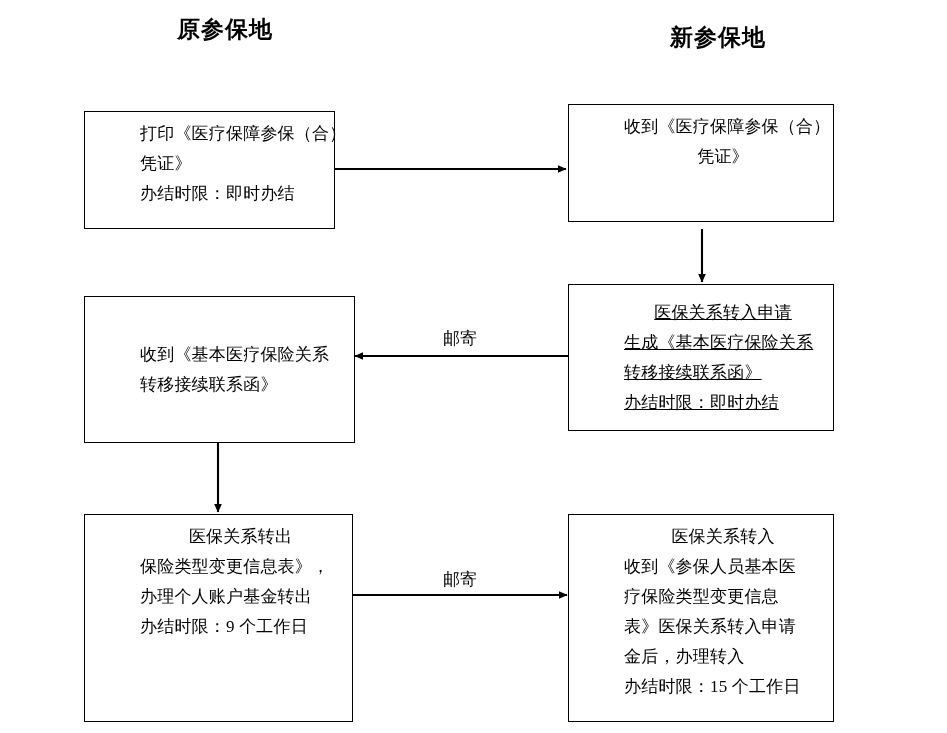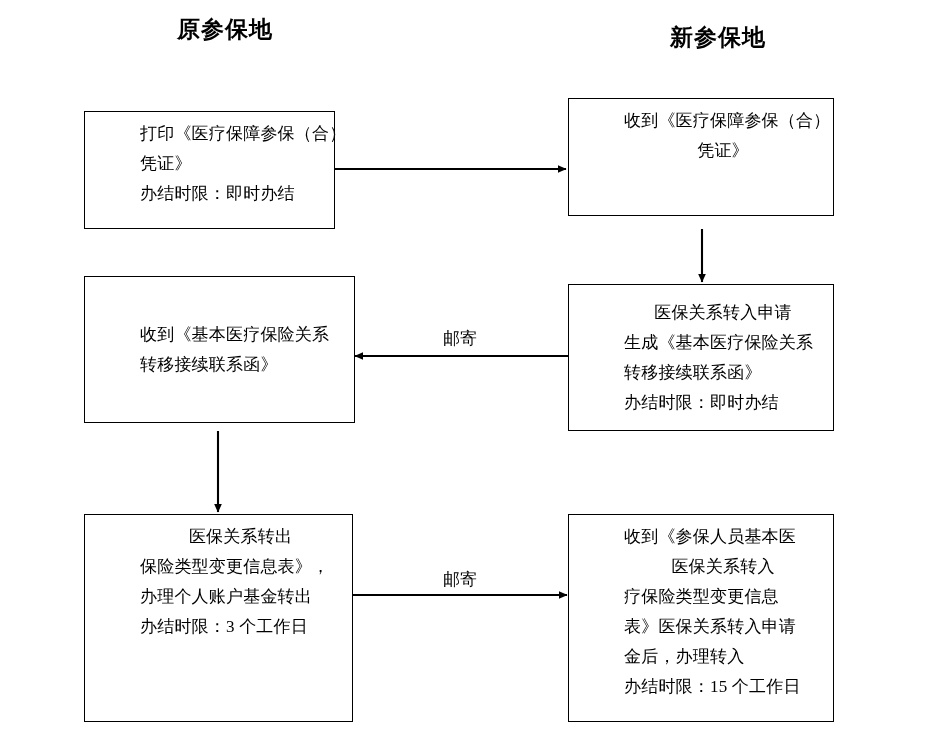--- a/index.html
+++ b/index.html
@@ -105,7 +105,7 @@
     </div>
   </div>
 
-  <div class="node align-center v-top" style="left:568px; top:98px; width:266px; height:118px;">
+  <div class="node align-center v-top" style="left:568px; top:104px; width:266px; height:118px;">
     <div class="body">
       <div class="line">收到《医疗保障参保（合）</div>
       <div class="line">凭证》</div>

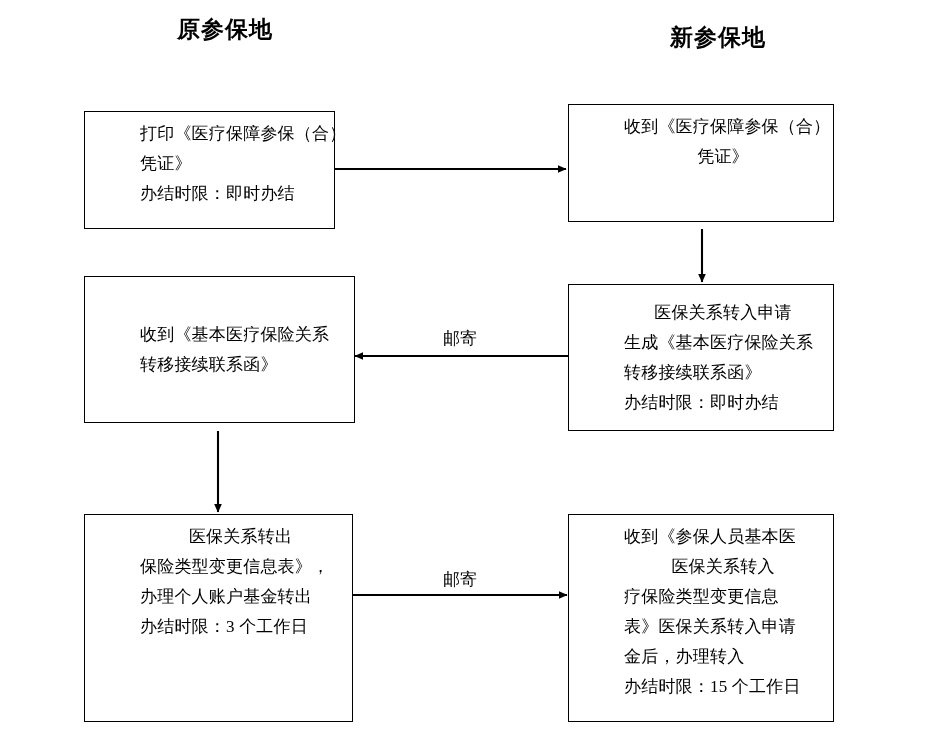--- a/index.html
+++ b/index.html
@@ -112,7 +112,7 @@
     </div>
   </div>
 
-  <div class="node align-left v-mid" style="left:568px; top:284px; width:266px; height:147px;">
+  <div class="node align-left v-mid" style="left:568px; top:284px; width:266px; height:147px;text-decoration:underline;">
     <div class="body">
       <div class="line center">医保关系转入申请</div>
       <div class="line">生成《基本医疗保险关系</div>

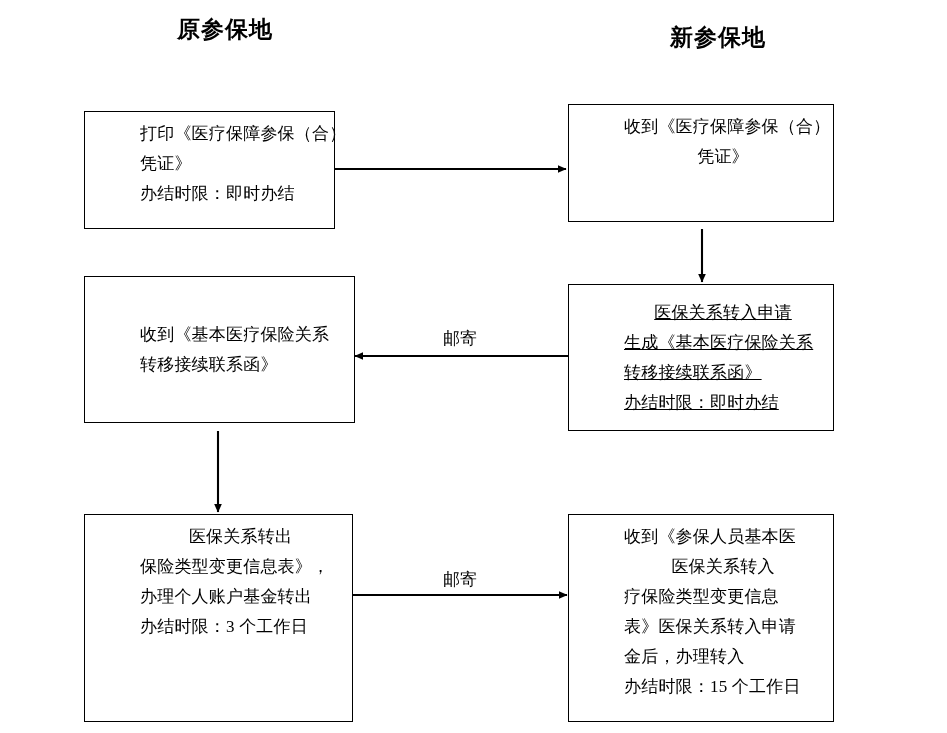--- a/index.html
+++ b/index.html
@@ -121,7 +121,7 @@
     </div>
   </div>
 
-  <div class="node align-left v-mid" style="left:84px; top:276px; width:271px; height:147px;">
+  <div class="node align-left v-mid" style="left:84px; top:296px; width:271px; height:147px;">
     <div class="body">
       <div class="line">收到《基本医疗保险关系</div>
       <div class="line">转移接续联系函》</div>

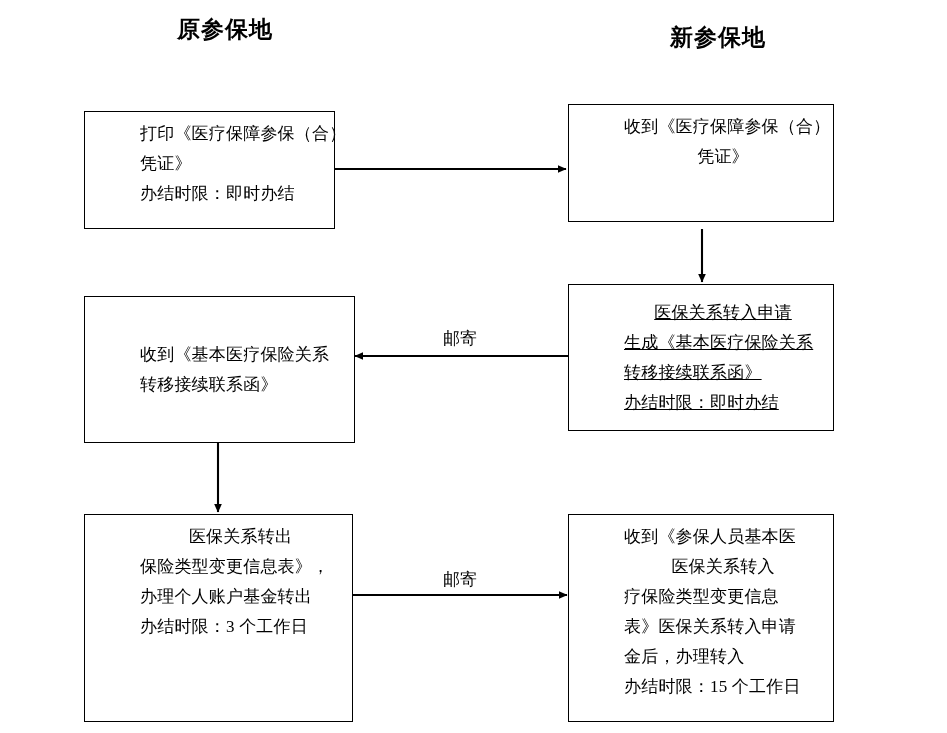--- a/index.html
+++ b/index.html
@@ -139,8 +139,8 @@
 
   <div class="node align-left v-top" style="left:568px; top:514px; width:266px; height:208px;">
     <div class="body">
+      <div class="line center">医保关系转入</div>
       <div class="line">收到《参保人员基本医</div>
-      <div class="line center">医保关系转入</div>
       <div class="line">疗保险类型变更信息</div>
       <div class="line">表》医保关系转入申请</div>
       <div class="line">金后，办理转入</div>

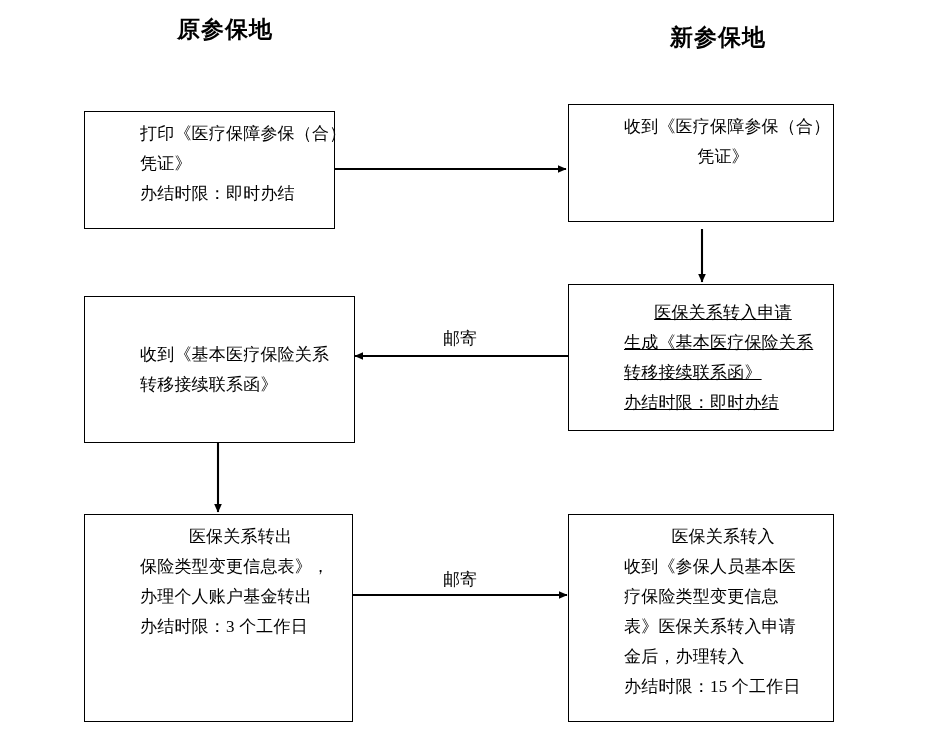--- a/index.html
+++ b/index.html
@@ -133,7 +133,7 @@
       <div class="line center">医保关系转出</div>
       <div class="line">保险类型变更信息表》，</div>
       <div class="line">办理个人账户基金转出</div>
-      <div class="line">办结时限：3 个工作日</div>
+      <div class="line">办结时限：9 个工作日</div>
     </div>
   </div>
 

